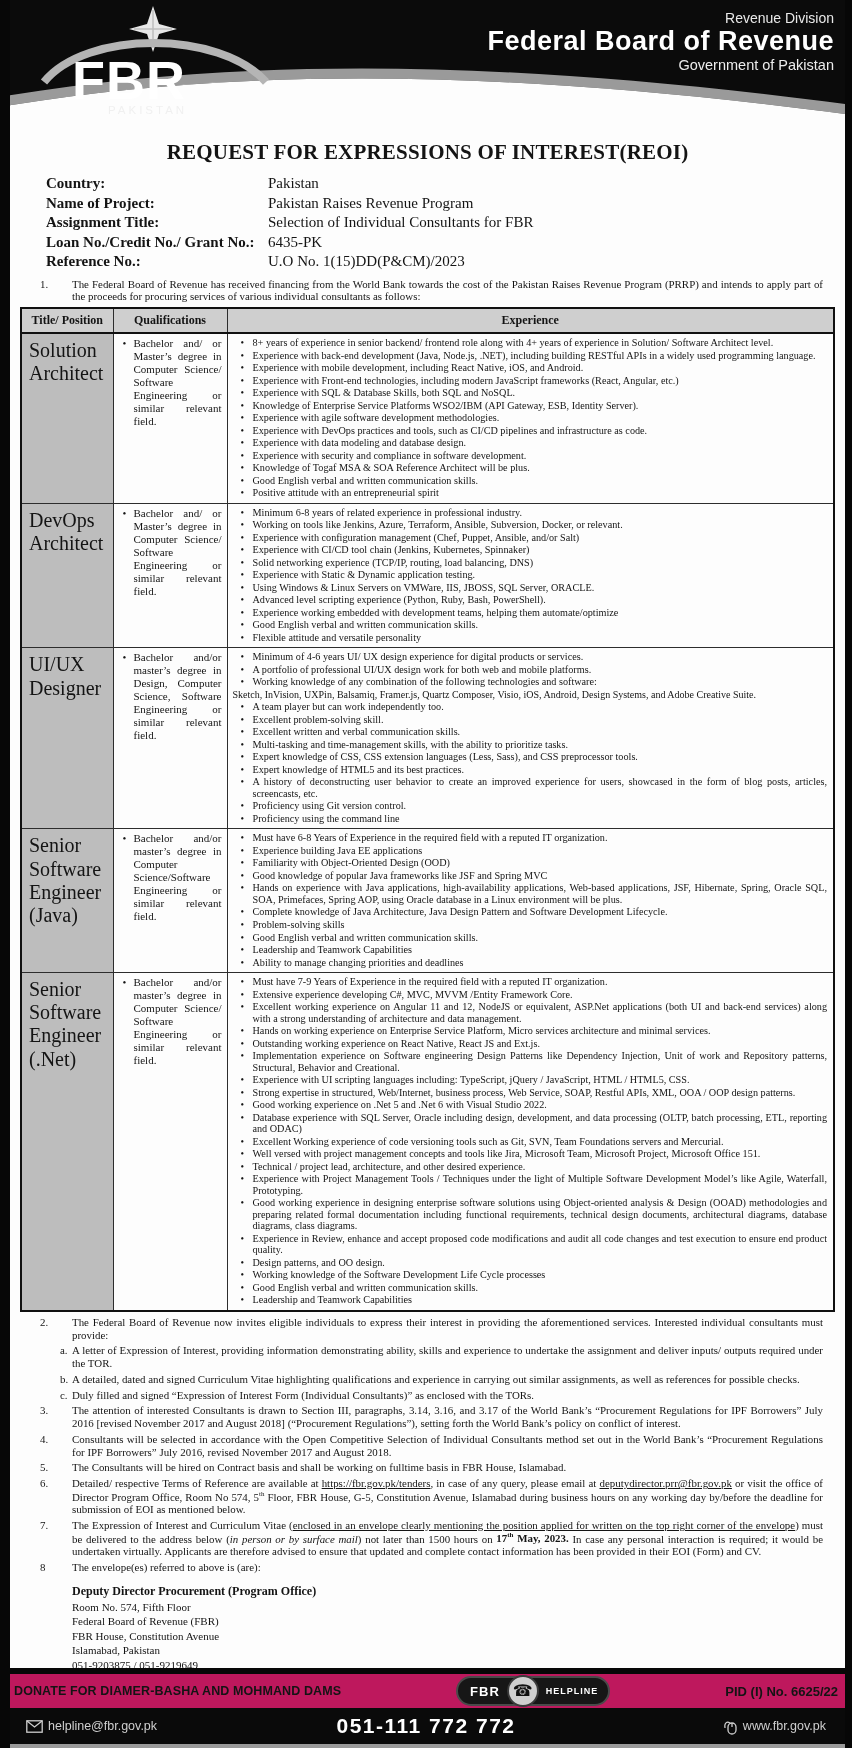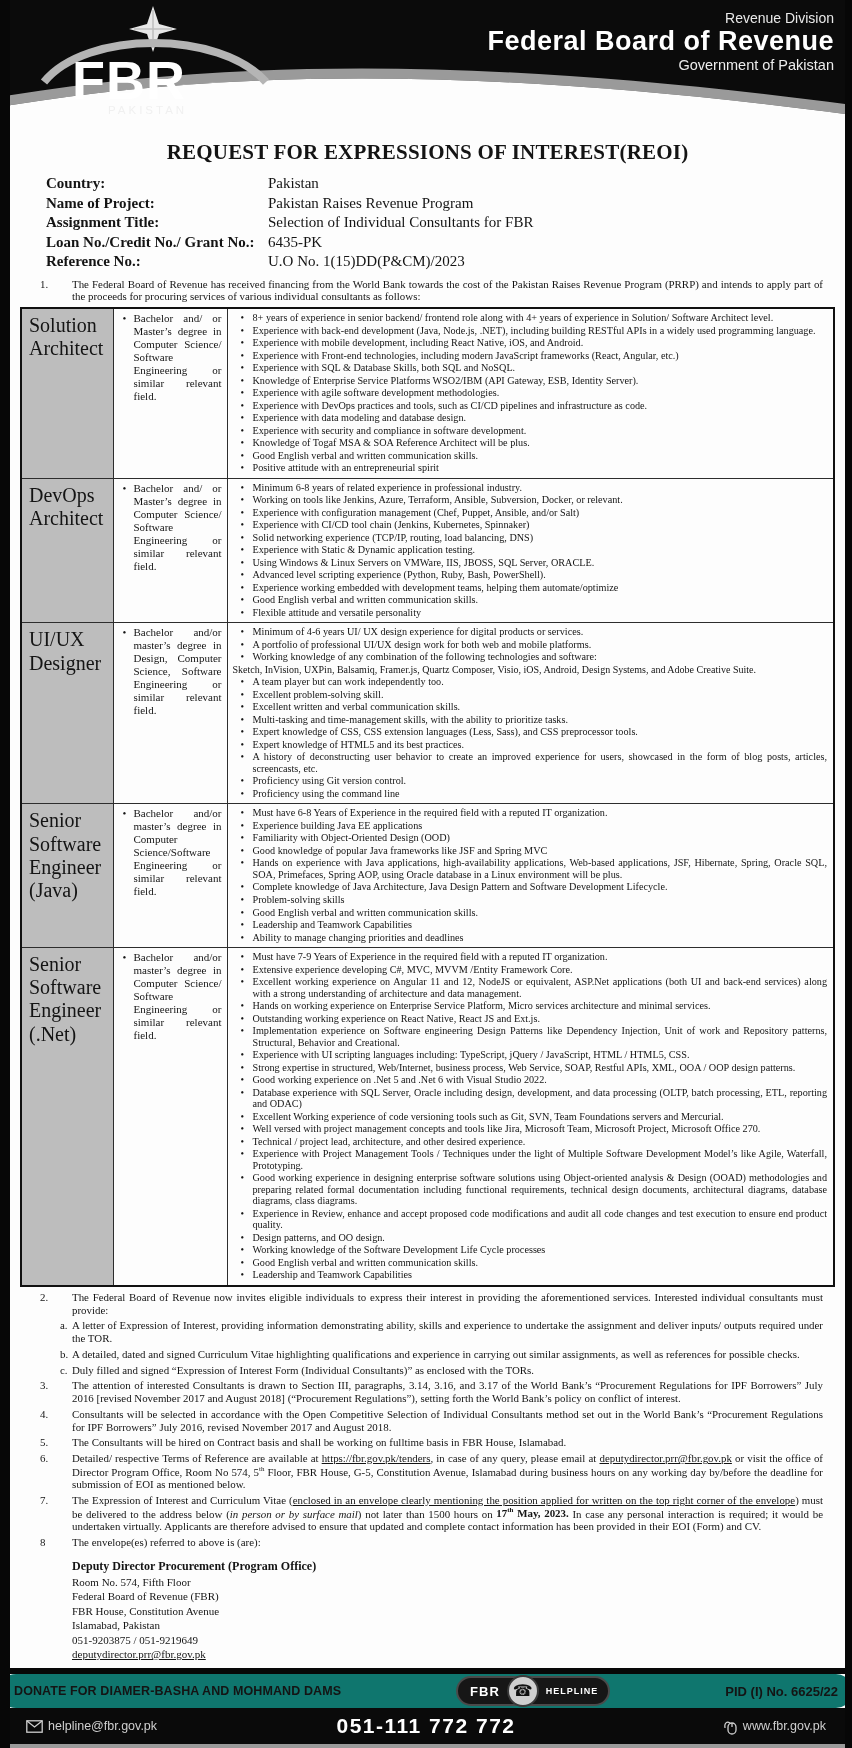--- a/index.html
+++ b/index.html
@@ -147,6 +147,11 @@
         <col class="c3">
       </colgroup>
     <tbody>
+        <tr>
+      <th>Title/ Position</th>
+      <th>Qualifications</th>
+      <th>Experience</th>
+    </tr>
     <tr>
       <td class="pos">Solution Architect</td>
       <td class="qual">

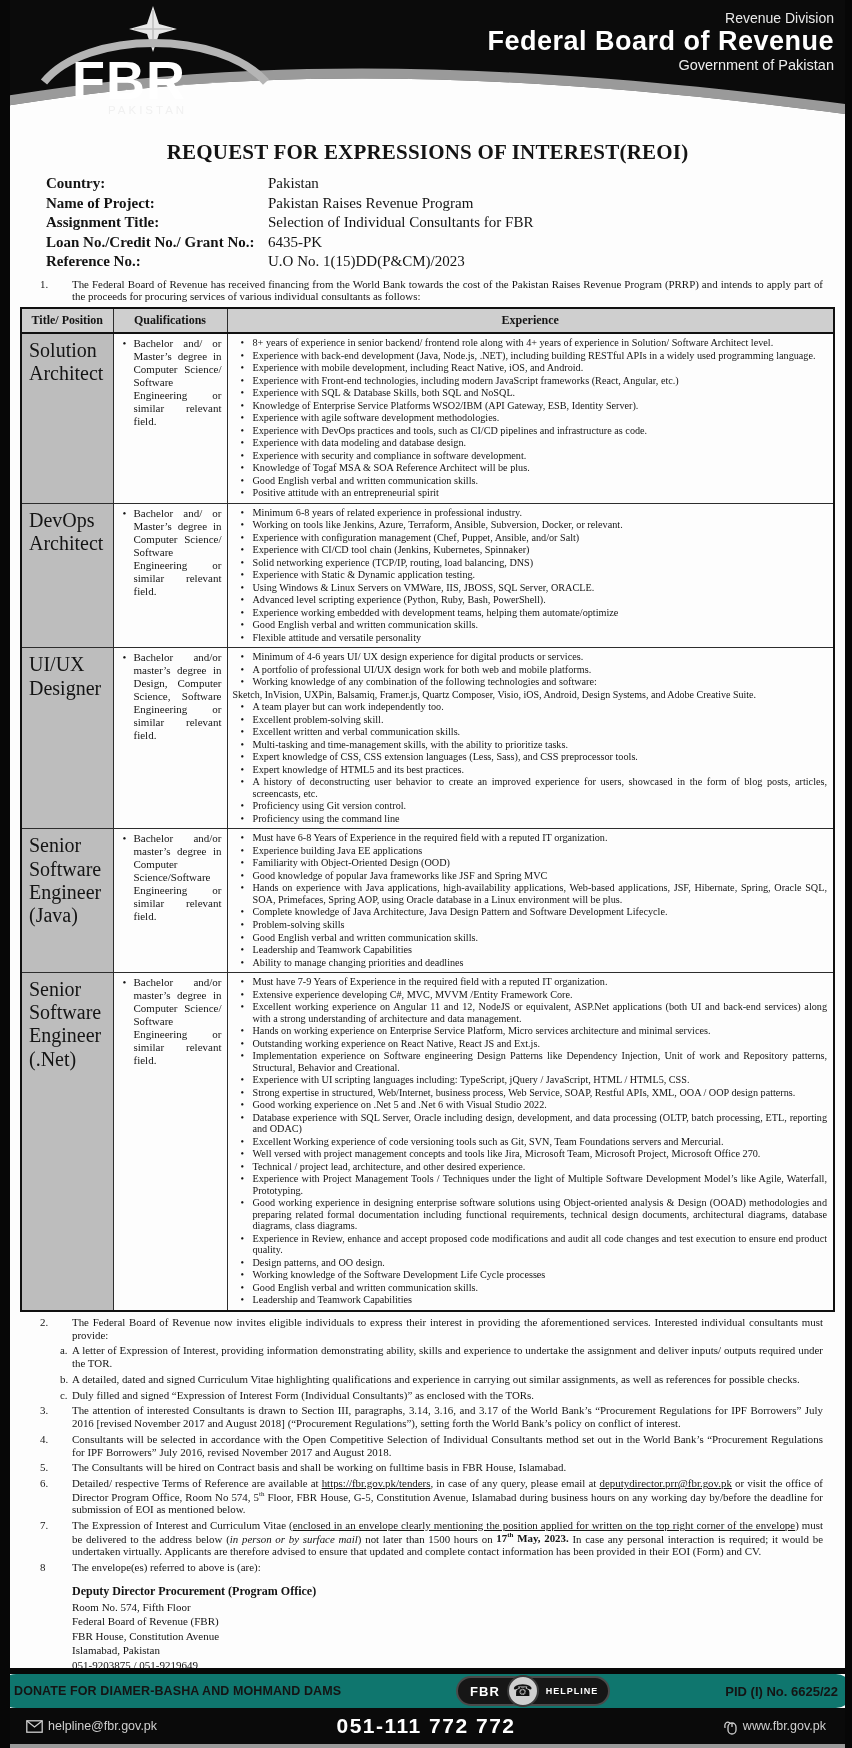--- a/index.html
+++ b/index.html
@@ -269,7 +269,7 @@
               <li>Good working experience on .Net 5 and .Net 6 with Visual Studio 2022.</li>
               <li>Database experience with SQL Server, Oracle including design, development, and data processing (OLTP, batch processing, ETL, reporting and ODAC)</li>
               <li>Excellent Working experience of code versioning tools such as Git, SVN, Team Foundations servers and Mercurial.</li>
-              <li>Well versed with project management concepts and tools like Jira, Microsoft Team, Microsoft Project, Microsoft Office 270.</li>
+              <li>Well versed with project management concepts and tools like Jira, Microsoft Team, Microsoft Project, Microsoft Office 151.</li>
               <li>Technical / project lead, architecture, and other desired experience.</li>
               <li>Experience with Project Management Tools / Techniques under the light of Multiple Software Development Model’s like Agile, Waterfall, Prototyping.</li>
               <li>Good working experience in designing enterprise software solutions using Object-oriented analysis &amp; Design (OOAD) methodologies and preparing related formal documentation including functional requirements, technical design documents, architectural diagrams, database diagrams, class diagrams.</li>

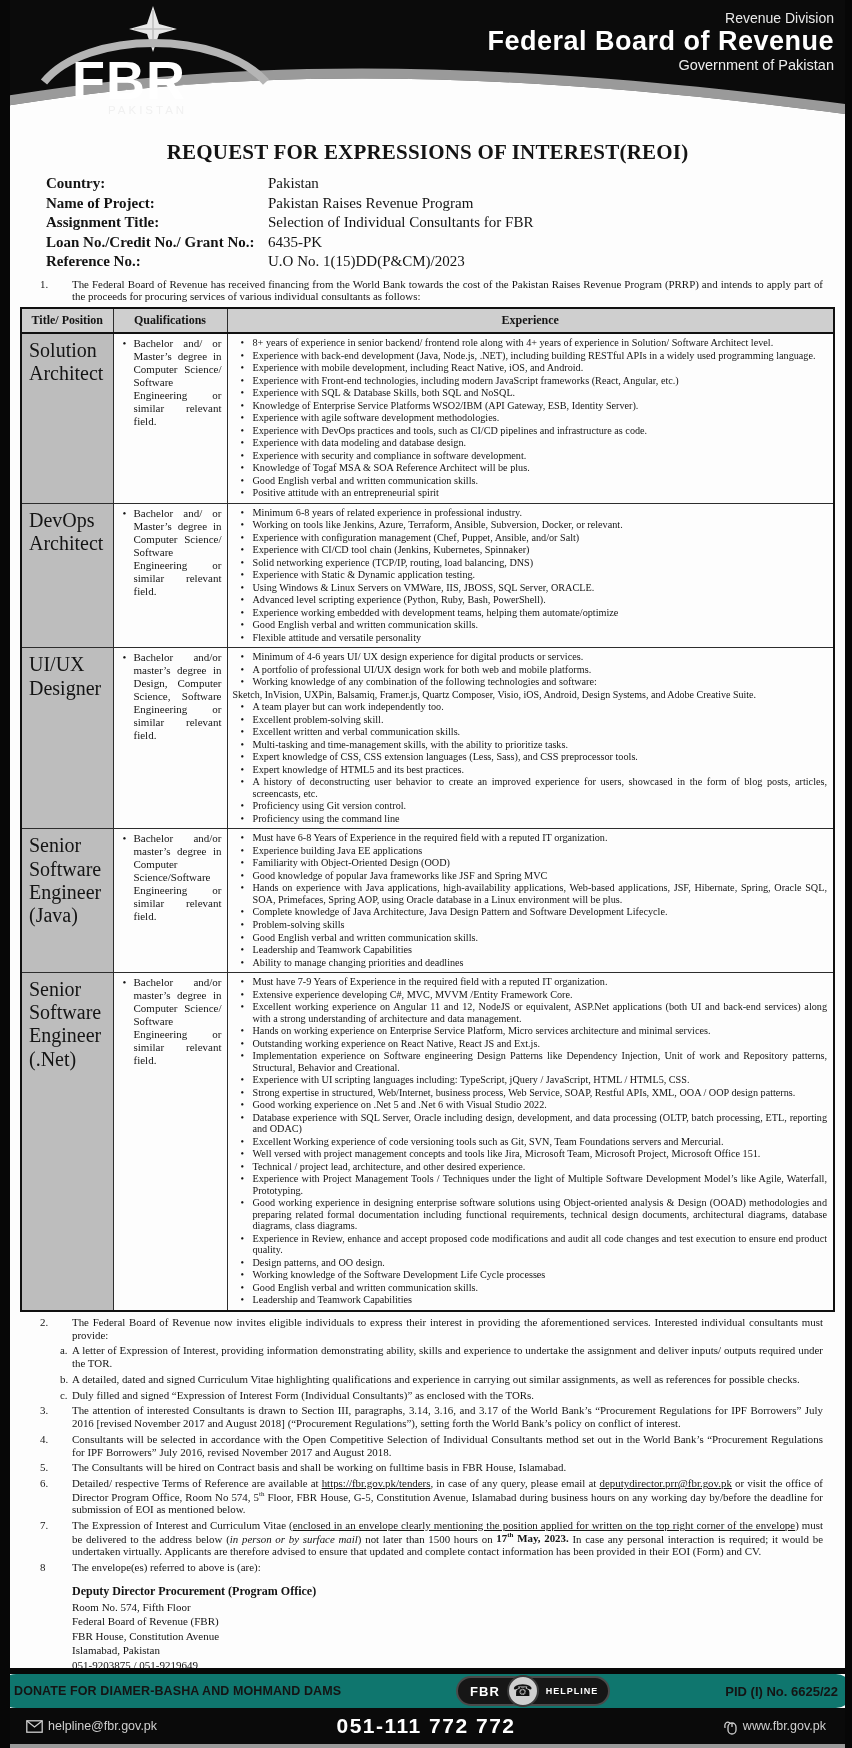--- a/index.html
+++ b/index.html
@@ -64,9 +64,9 @@
   
   .ftr{position:absolute;left:0;right:0;bottom:0;margin:0 -7px 0 -10px;}
   .ftr-rule{height:6px;background:#070707;}
-  .donate-row{height:34px;background:#0f766e;display:flex;align-items:center;
+  .donate-row{height:34px;background:#be185d;display:flex;align-items:center;
               justify-content:space-between;padding:0 14px;
-              font-family:"Liberation Sans",sans-serif;border-radius:16px;}
+              font-family:"Liberation Sans",sans-serif;}
   .donate{font-weight:bold;font-size:12.5px;letter-spacing:.1px;}
   .pid{font-weight:bold;font-size:13px;}
   .hl-logo{display:flex;align-items:center;background:#161616;border:2px solid #4a4a4a;

